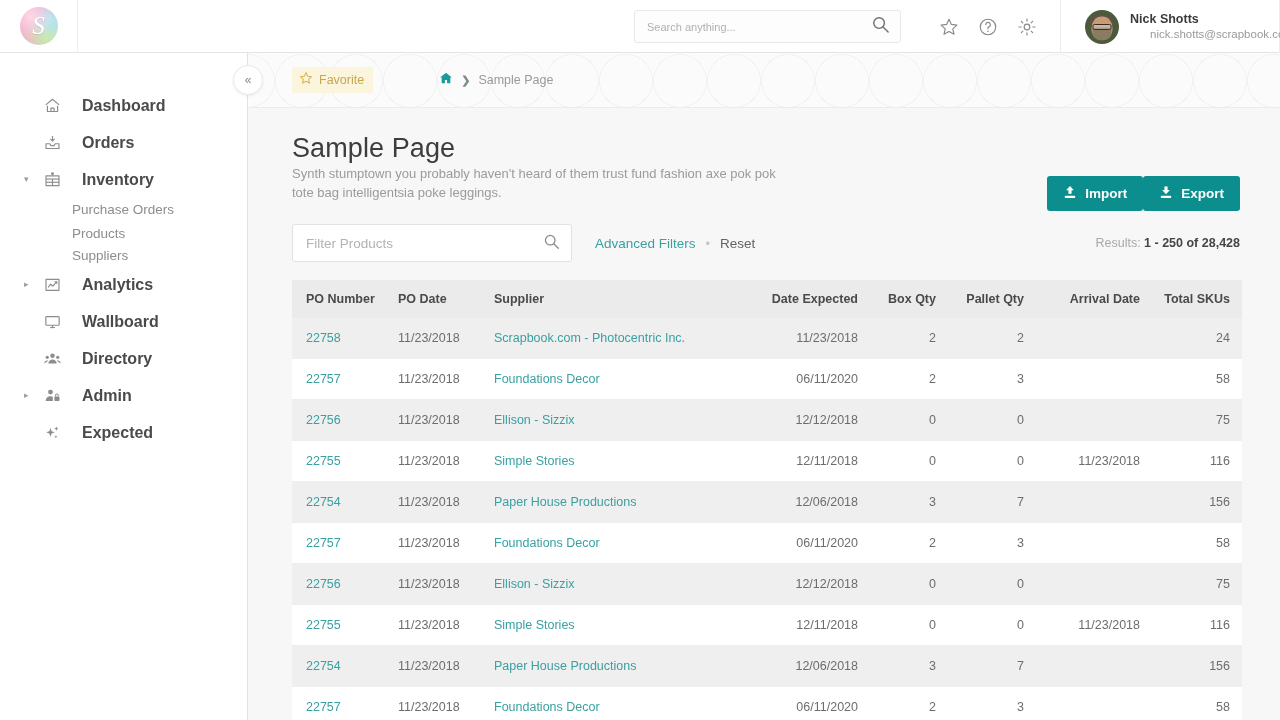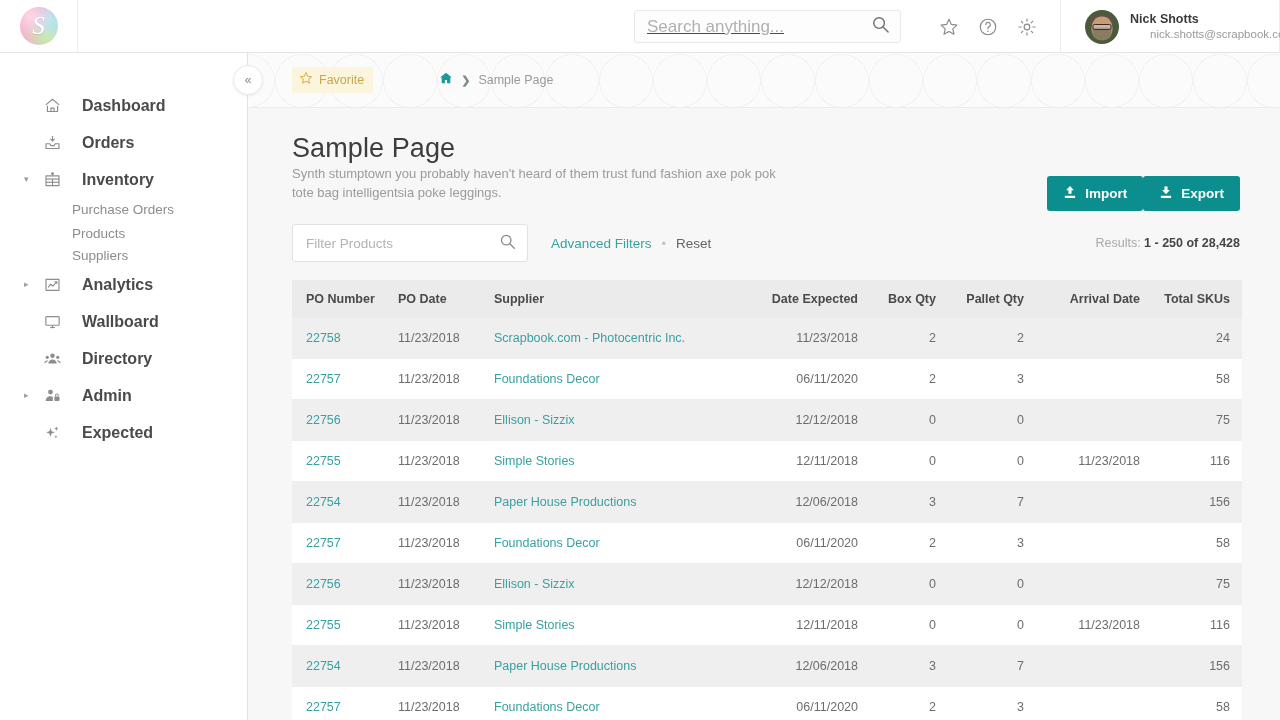--- a/index.html
+++ b/index.html
@@ -57,7 +57,7 @@
   .search-box input {
     flex: 1 1 auto; border: none; outline: none; background: transparent;
     font-family: "Liberation Sans", sans-serif;
-    font-size: 17px; color: #b91c1c; text-decoration: underline;
+    font-size: 11px; color: #b91c1c;
   }
   .search-box input::placeholder { color: #b0b0b0; }
 

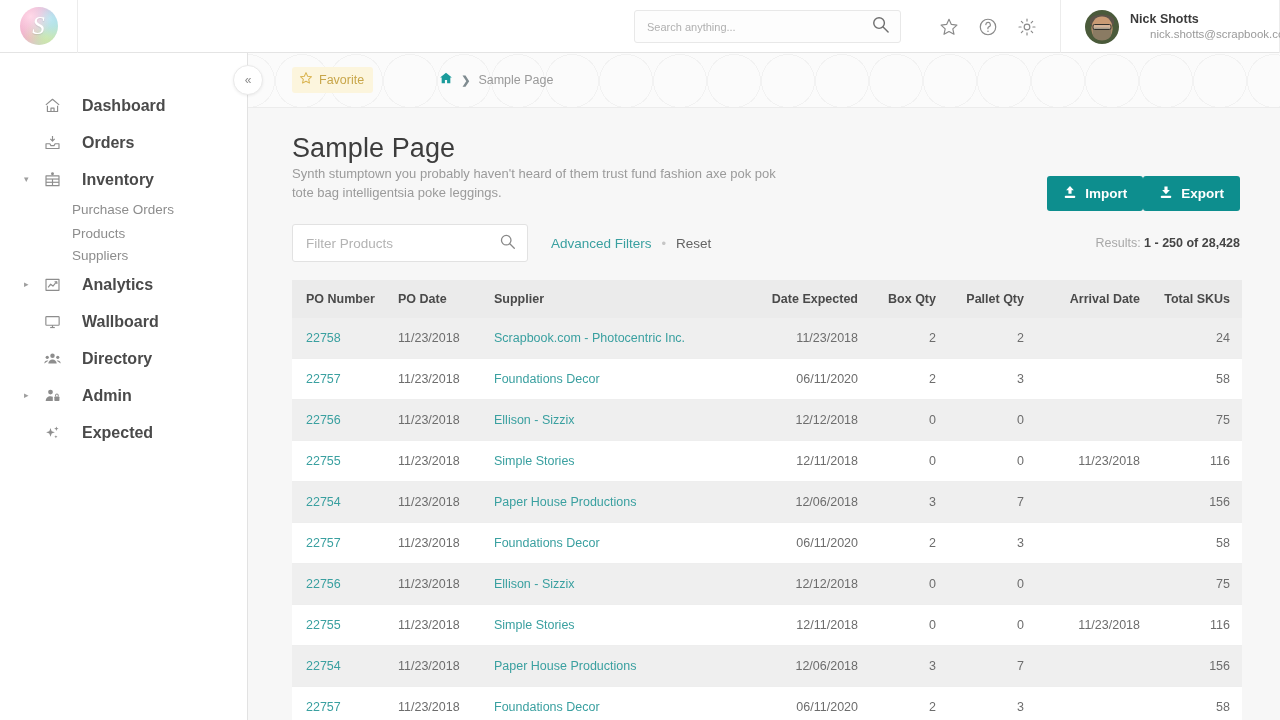--- a/index.html
+++ b/index.html
@@ -212,7 +212,7 @@
     position: relative;
   }
   .filter-box {
-    width: 236px; height: 38px;
+    width: 280px; height: 38px;
     border: 1px solid #e2e2e2; border-radius: 3px; background: #ffffff;
     display: flex; align-items: center; padding: 0 11px 0 13px;
   }

